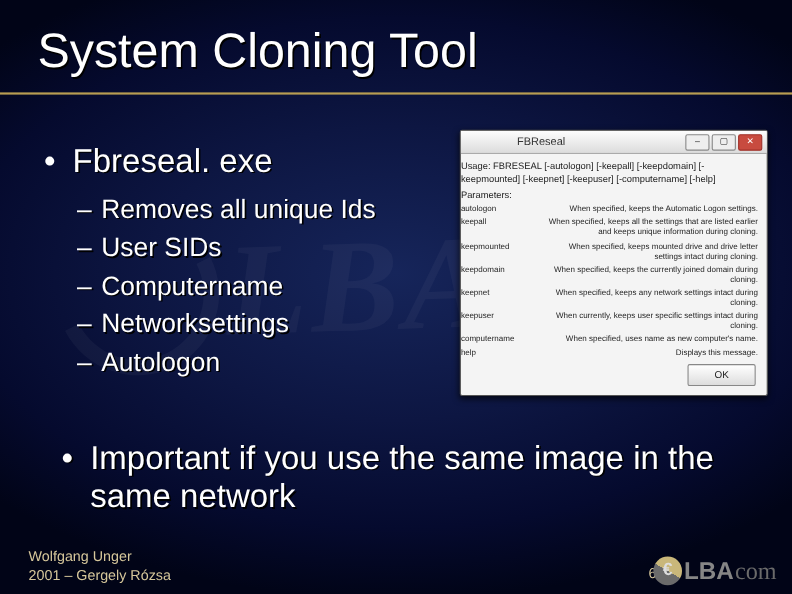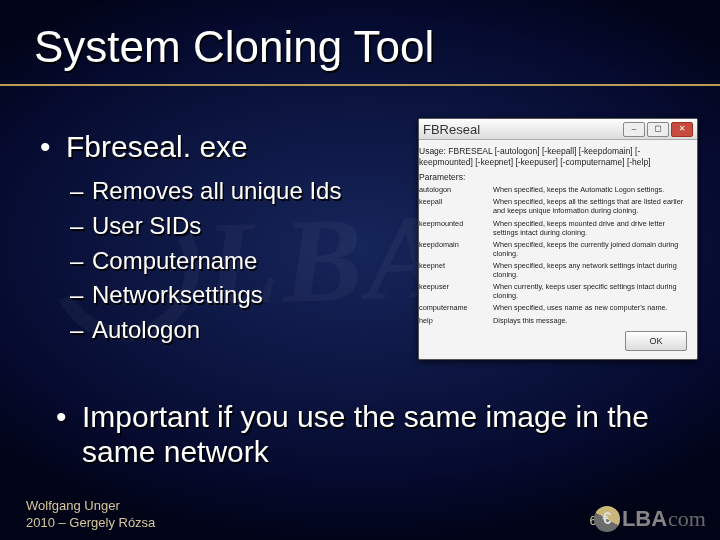--- a/index.html
+++ b/index.html
@@ -33,7 +33,7 @@
           border:1px solid #555;border-radius:2px;box-shadow:0 2px 6px rgba(0,0,0,0.7);font-size:8px;color:#222;}
   .dlg-title{height:20px;background:linear-gradient(#fdfdfd,#dcdcdc);border-bottom:1px solid #aaa;
              display:flex;align-items:center;padding:0 4px;}
-  .dlg-title span{flex:1;font-size:13px;color:#333;}
+  .dlg-title span{flex:1;font-size:10px;color:#333;margin-left:47px;}
   .wbtn{width:20px;height:13px;margin-left:2px;border:1px solid #888;background:#eee;border-radius:2px;
         display:flex;align-items:center;justify-content:center;font-size:8px;line-height:1;}
   .wbtn.close{background:#c84b3f;color:#fff;border-color:#a03028;}

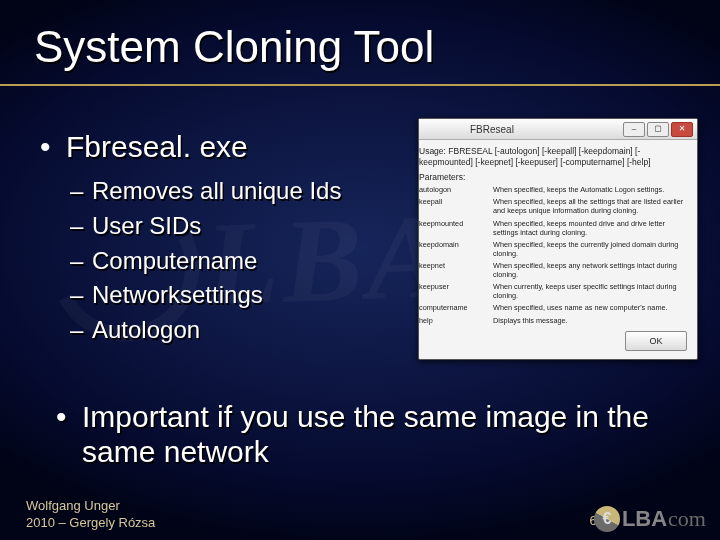--- a/index.html
+++ b/index.html
@@ -42,7 +42,7 @@
   .phead{font-size:8.5px;margin-bottom:3px;}
   .prow{display:flex;font-size:7.3px;margin-bottom:3px;line-height:1.25;}
   .pk{width:74px;flex:none;}
-  .pv{flex:1;}
+  .pv{flex:1;text-align:right;}
   .okwrap{position:absolute;right:10px;bottom:8px;}
   .ok{width:60px;height:18px;background:linear-gradient(#fff,#ddd);border:1px solid #888;border-radius:2px;
       font-size:9px;display:flex;align-items:center;justify-content:center;}

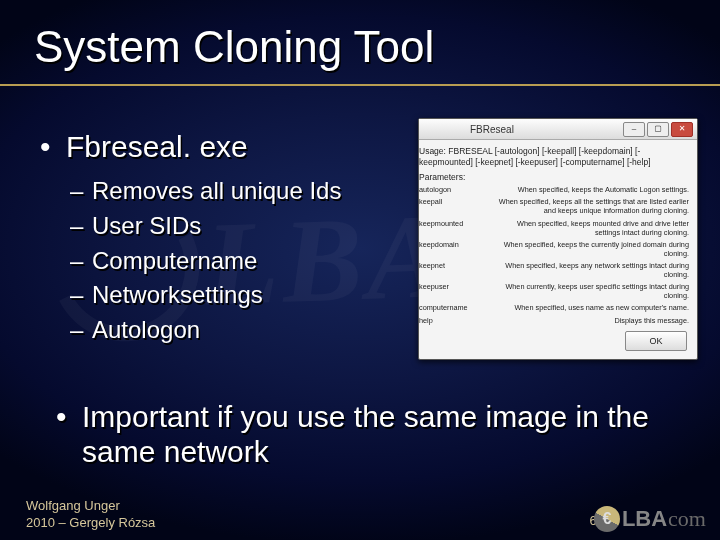--- a/index.html
+++ b/index.html
@@ -136,7 +136,7 @@
 
   <div class="footer">
     <div>Wolfgang Unger</div>
-    <div>2010 – Gergely Rózsa</div>
+    <div>2001 – Gergely Rózsa</div>
   </div>
 
   <div class="pagebox">60</div>

